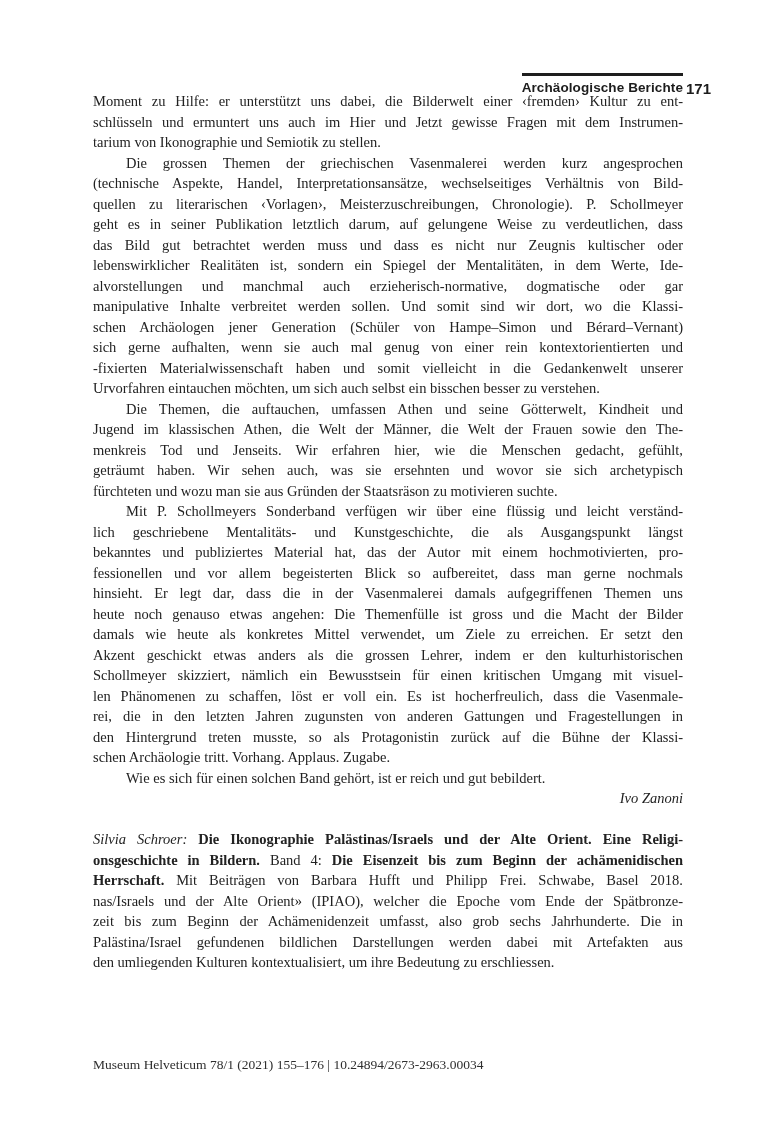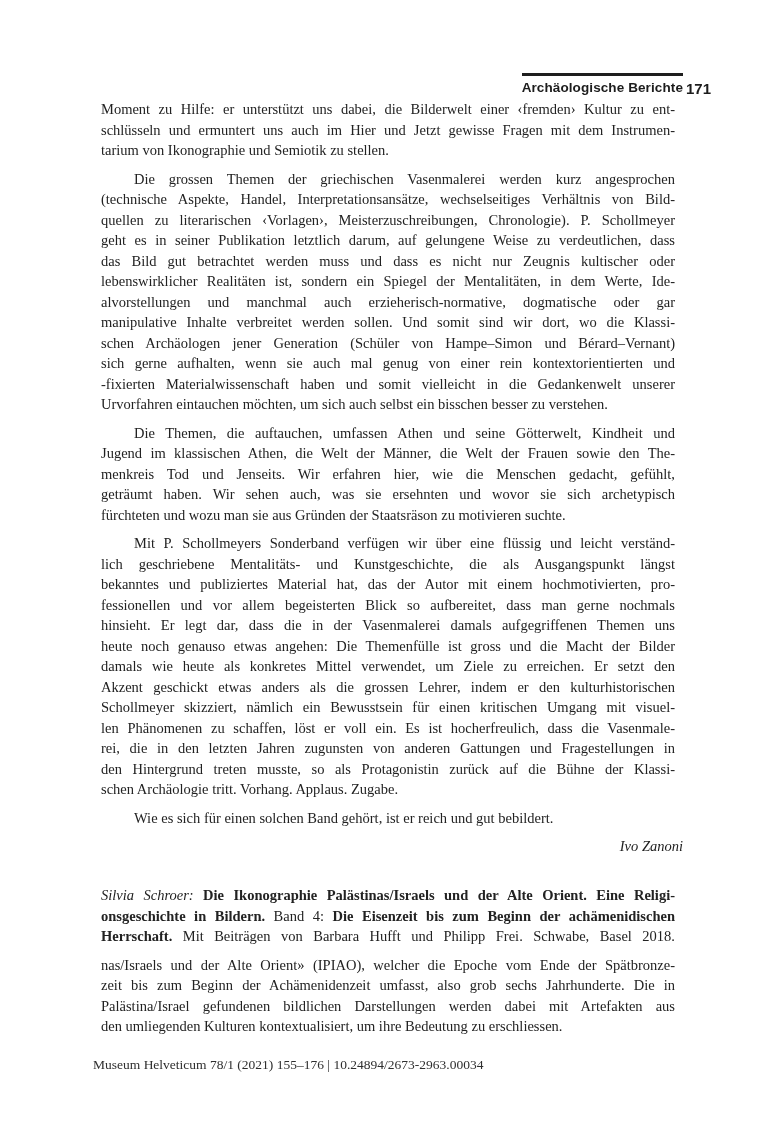--- a/index.html
+++ b/index.html
@@ -34,7 +34,7 @@
     position:absolute;top:91px;left:93px;width:590px;
     font-size:14.5px;line-height:20.5px;
   }
-  .para{margin:8px;}
+  .para{margin:0;}
   .ln{
     text-align:justify;
     text-align-last:justify;

